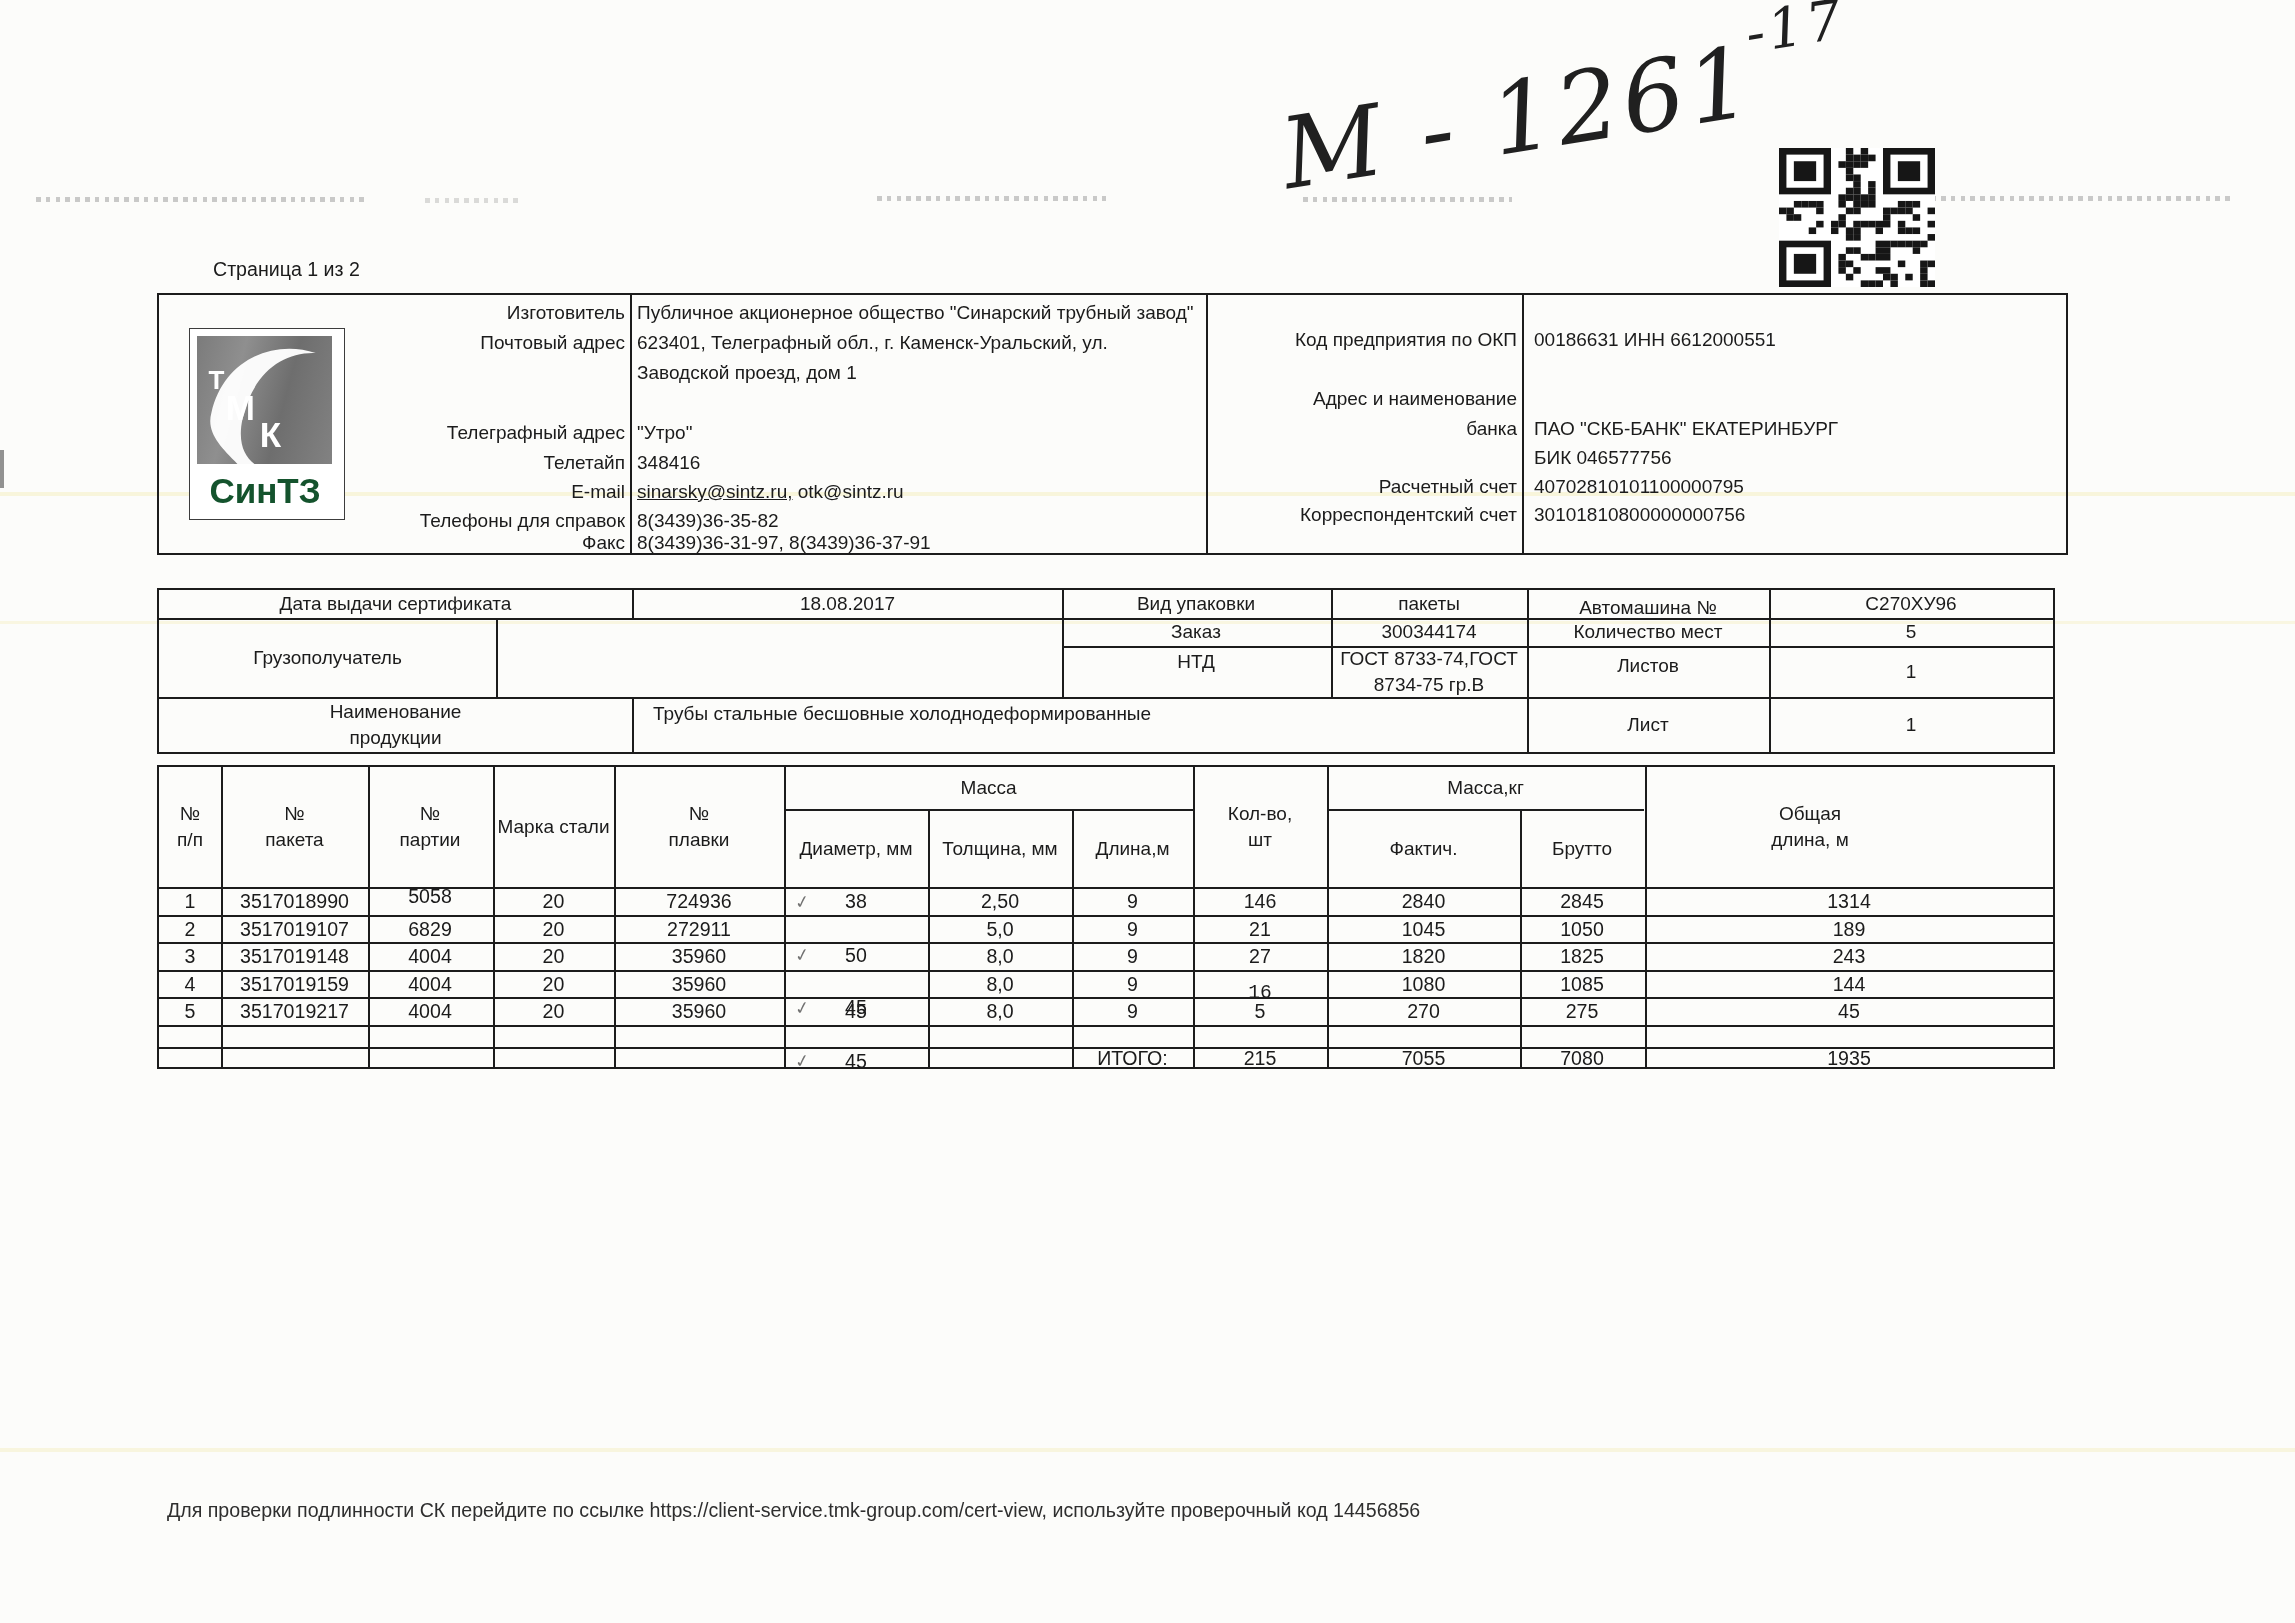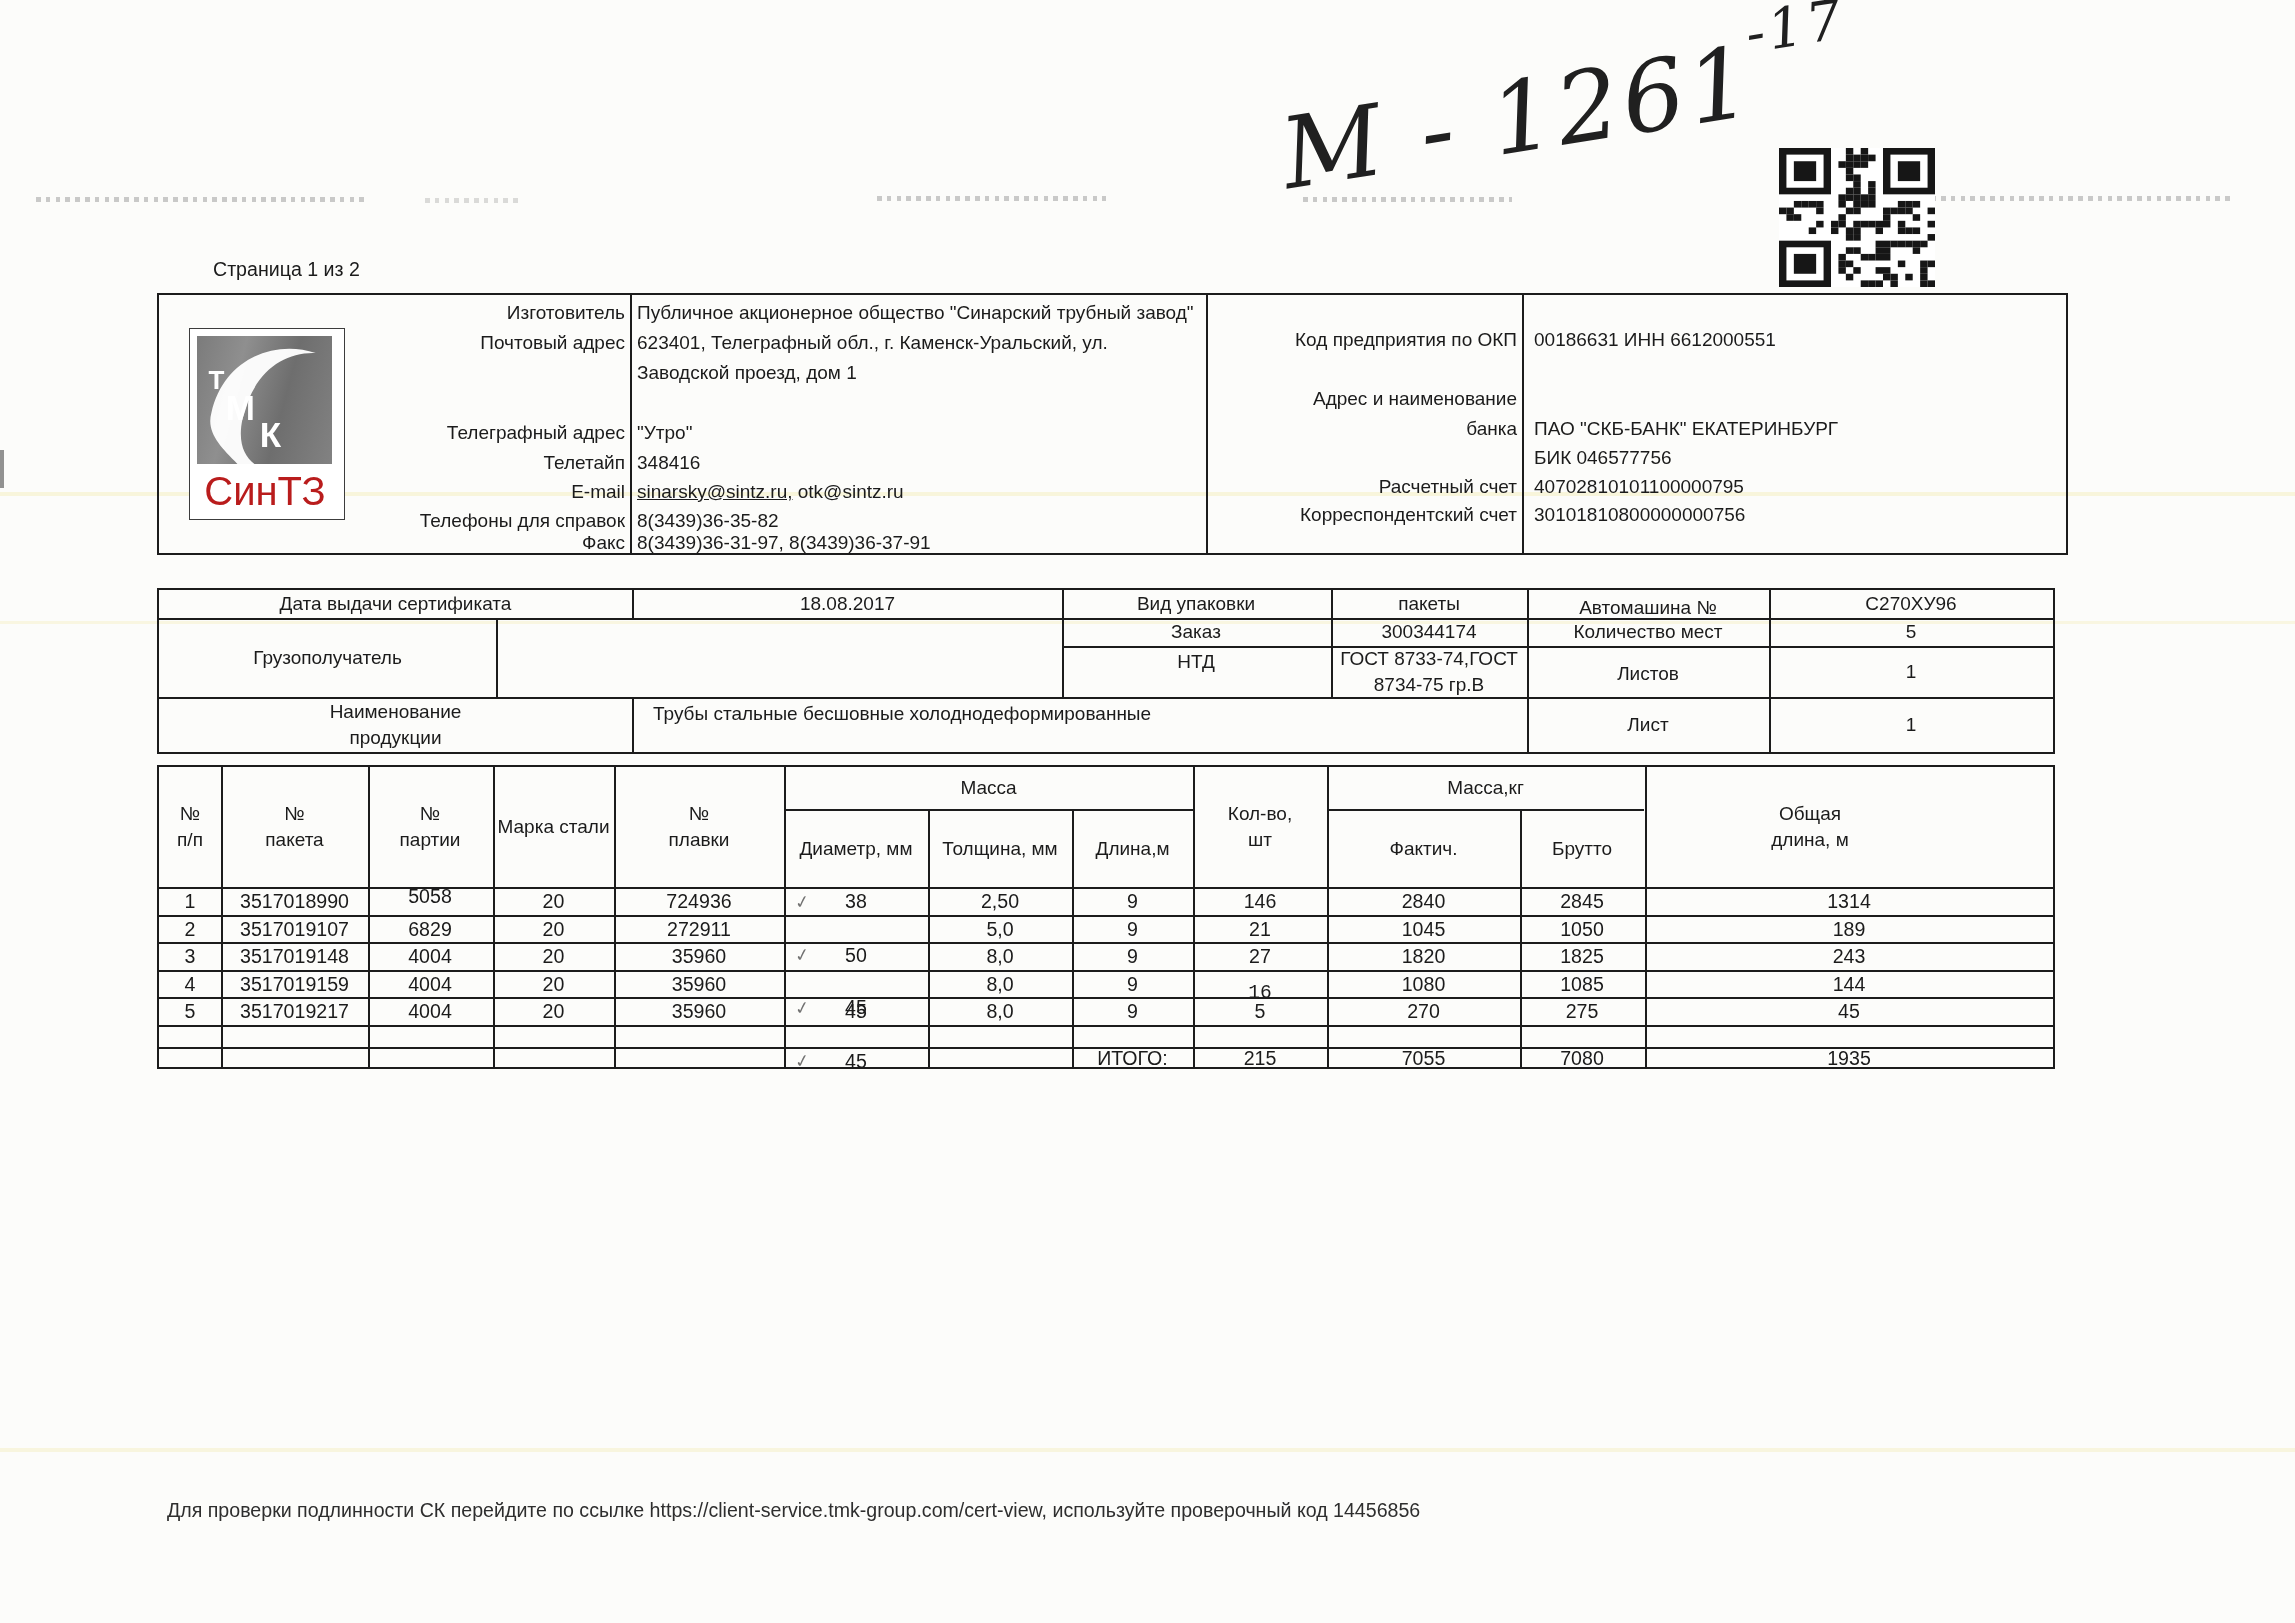--- a/index.html
+++ b/index.html
@@ -179,7 +179,7 @@
         <div class="abs" style="left:29px;top:52px;color:#fff;font-weight:bold;font-size:35px;">М</div>
         <div class="abs" style="left:63px;top:79px;color:#fff;font-weight:bold;font-size:35px;">К</div>
       </div>
-      <div class="abs ctr" style="left:0;top:139px;width:151px;height:46px;font-weight:normal;font-size:40px;color:#b91c1c;">СинТЗ</div>
+      <div class="abs ctr" style="left:0;top:139px;width:151px;height:46px;font-weight:bold;font-size:35px;color:#14532d;">СинТЗ</div>
     </div>
 
     <div class="abs lblR fs29" style="left:0;top:6.5px;width:466px;">Изготовитель</div>

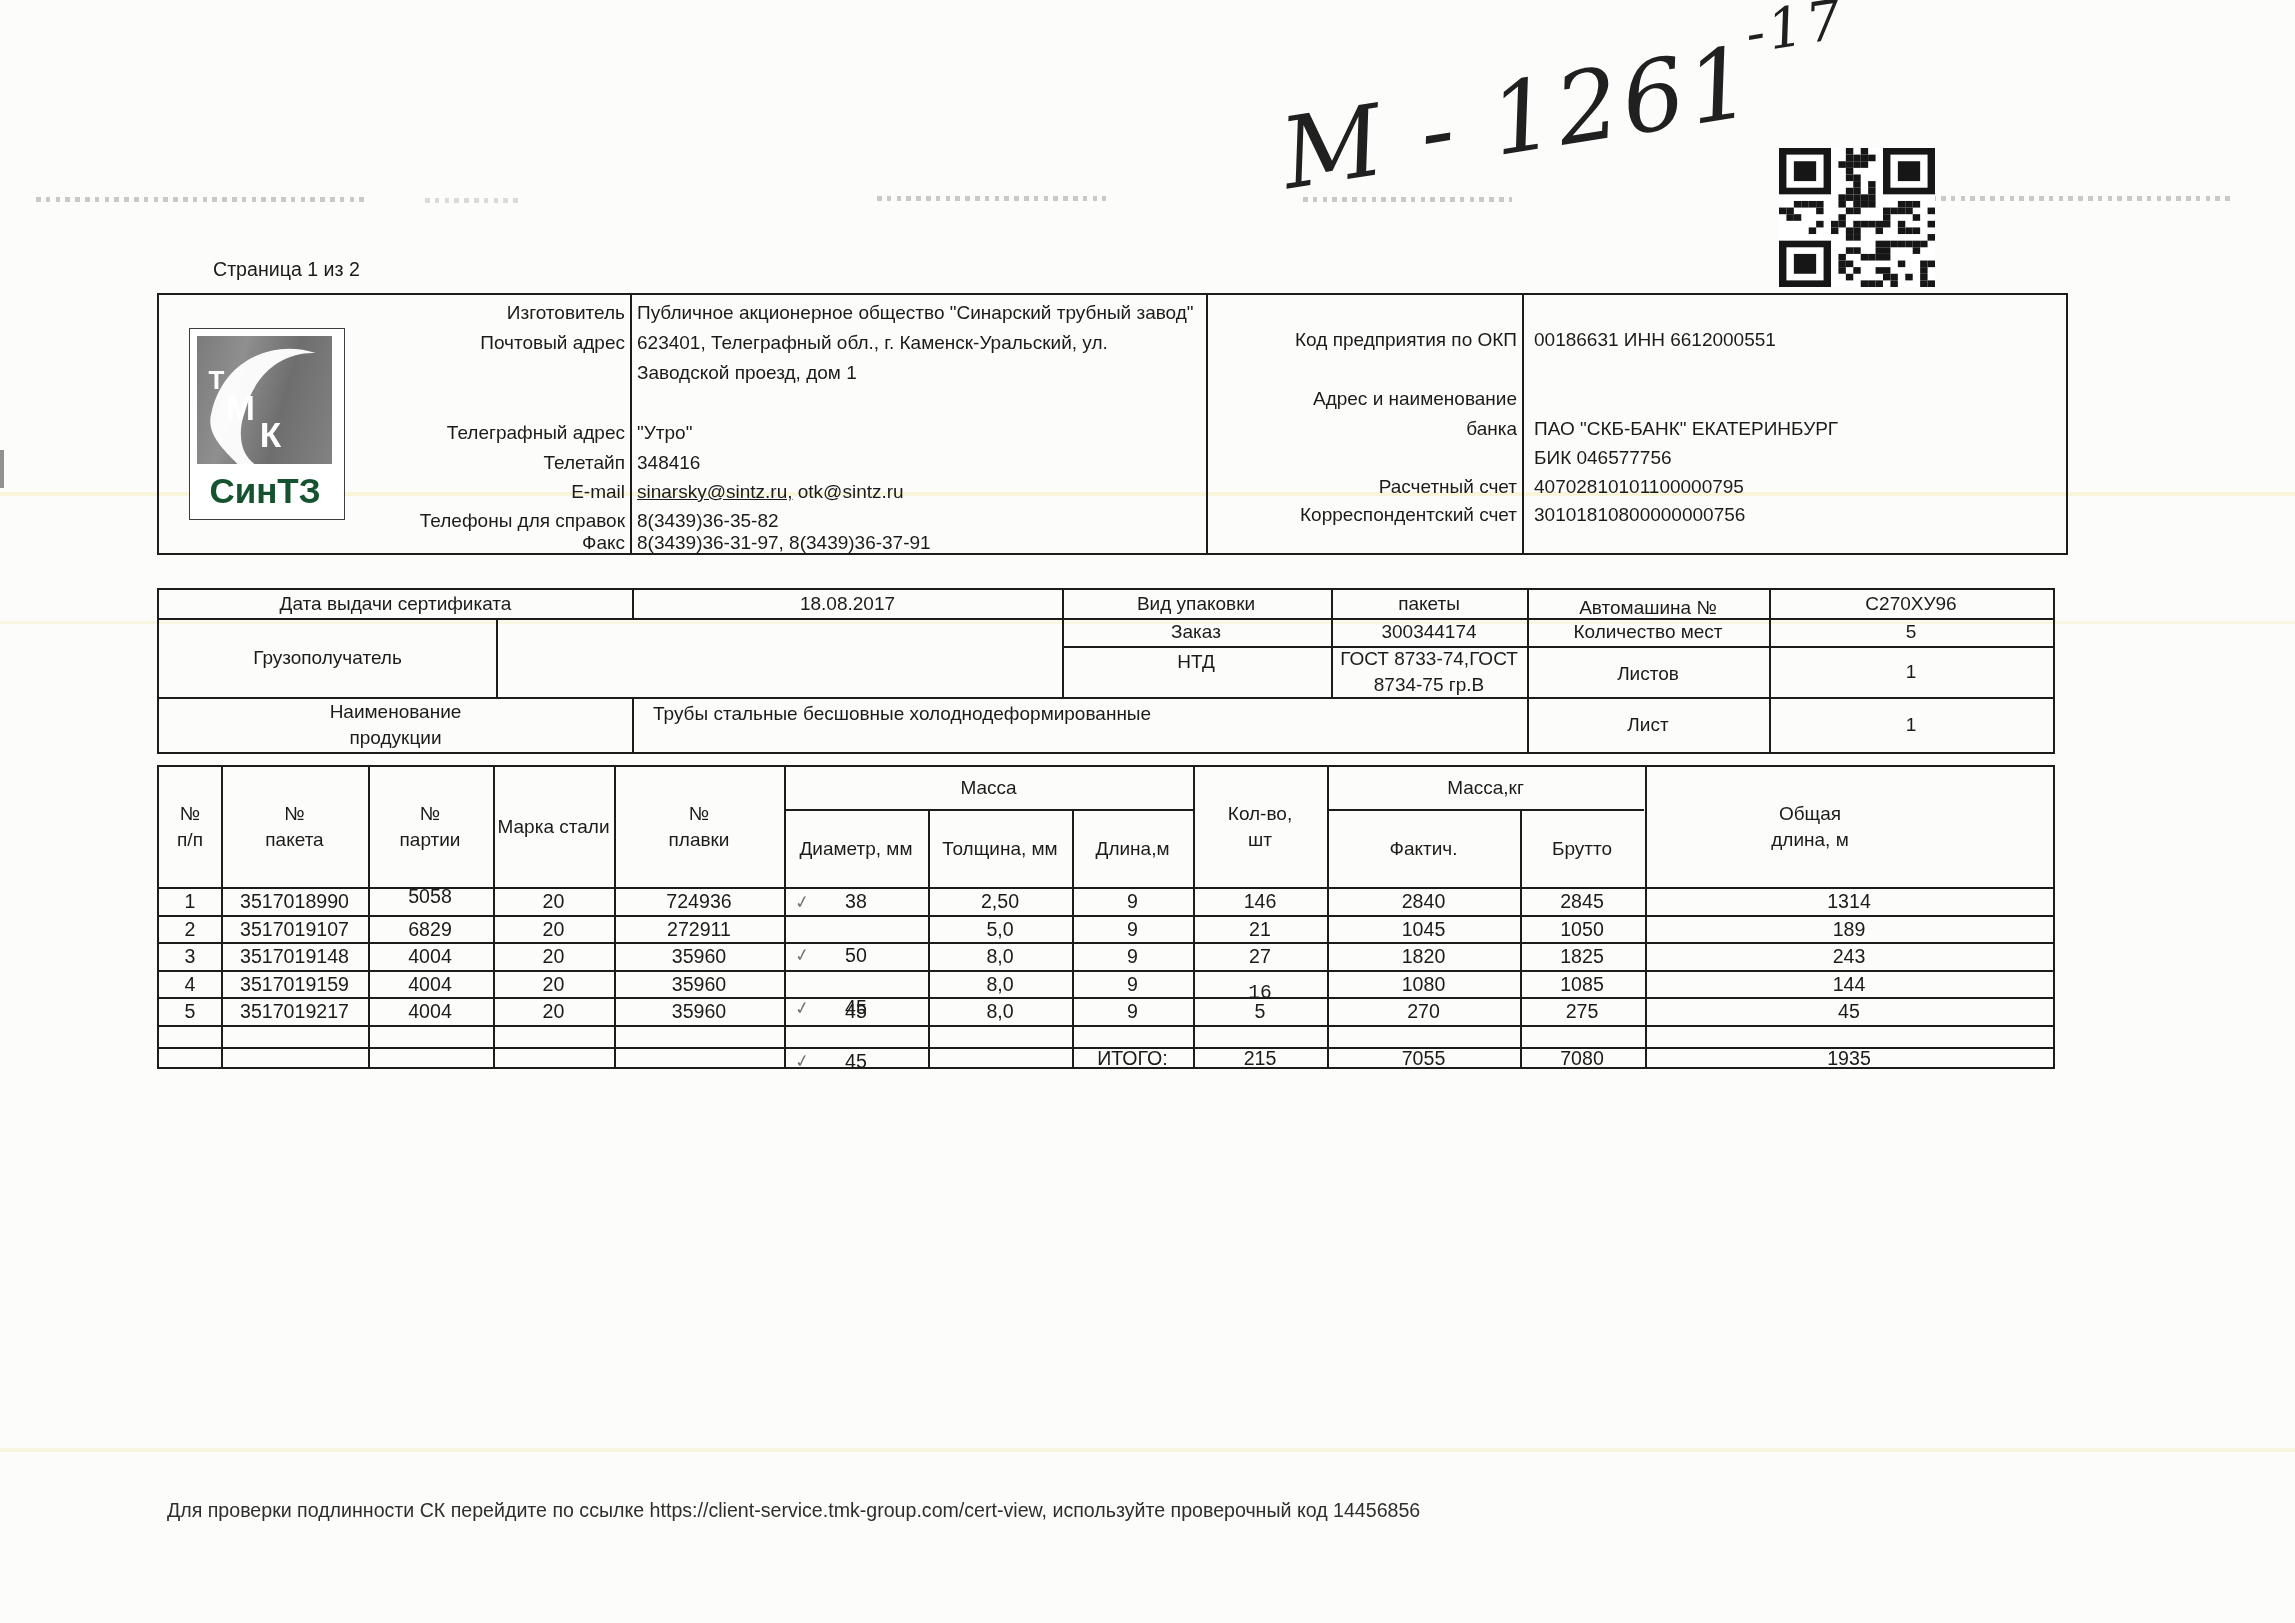--- a/index.html
+++ b/index.html
@@ -244,7 +244,7 @@
     <div class="abs ctr fs29" style="left:1610px;top:0;width:284px;height:27.5px;">С270ХУ96</div>
     <div class="abs ctr fs29" style="left:1368px;top:27.5px;width:242px;height:29px;">Количество мест</div>
     <div class="abs ctr fs29" style="left:1610px;top:27.5px;width:284px;height:29px;">5</div>
-    <div class="abs ctr fs29" style="left:1368px;top:64px;width:242px;height:39px;">Листов</div>
+    <div class="abs ctr fs29" style="left:1368px;top:56px;width:242px;height:39px;">Листов</div>
     <div class="abs ctr fs29" style="left:1610px;top:56px;width:284px;height:51px;">1</div>
     <div class="abs ctr fs29" style="left:1368px;top:107px;width:242px;height:55px;">Лист</div>
     <div class="abs ctr fs29" style="left:1610px;top:107px;width:284px;height:55px;">1</div>

